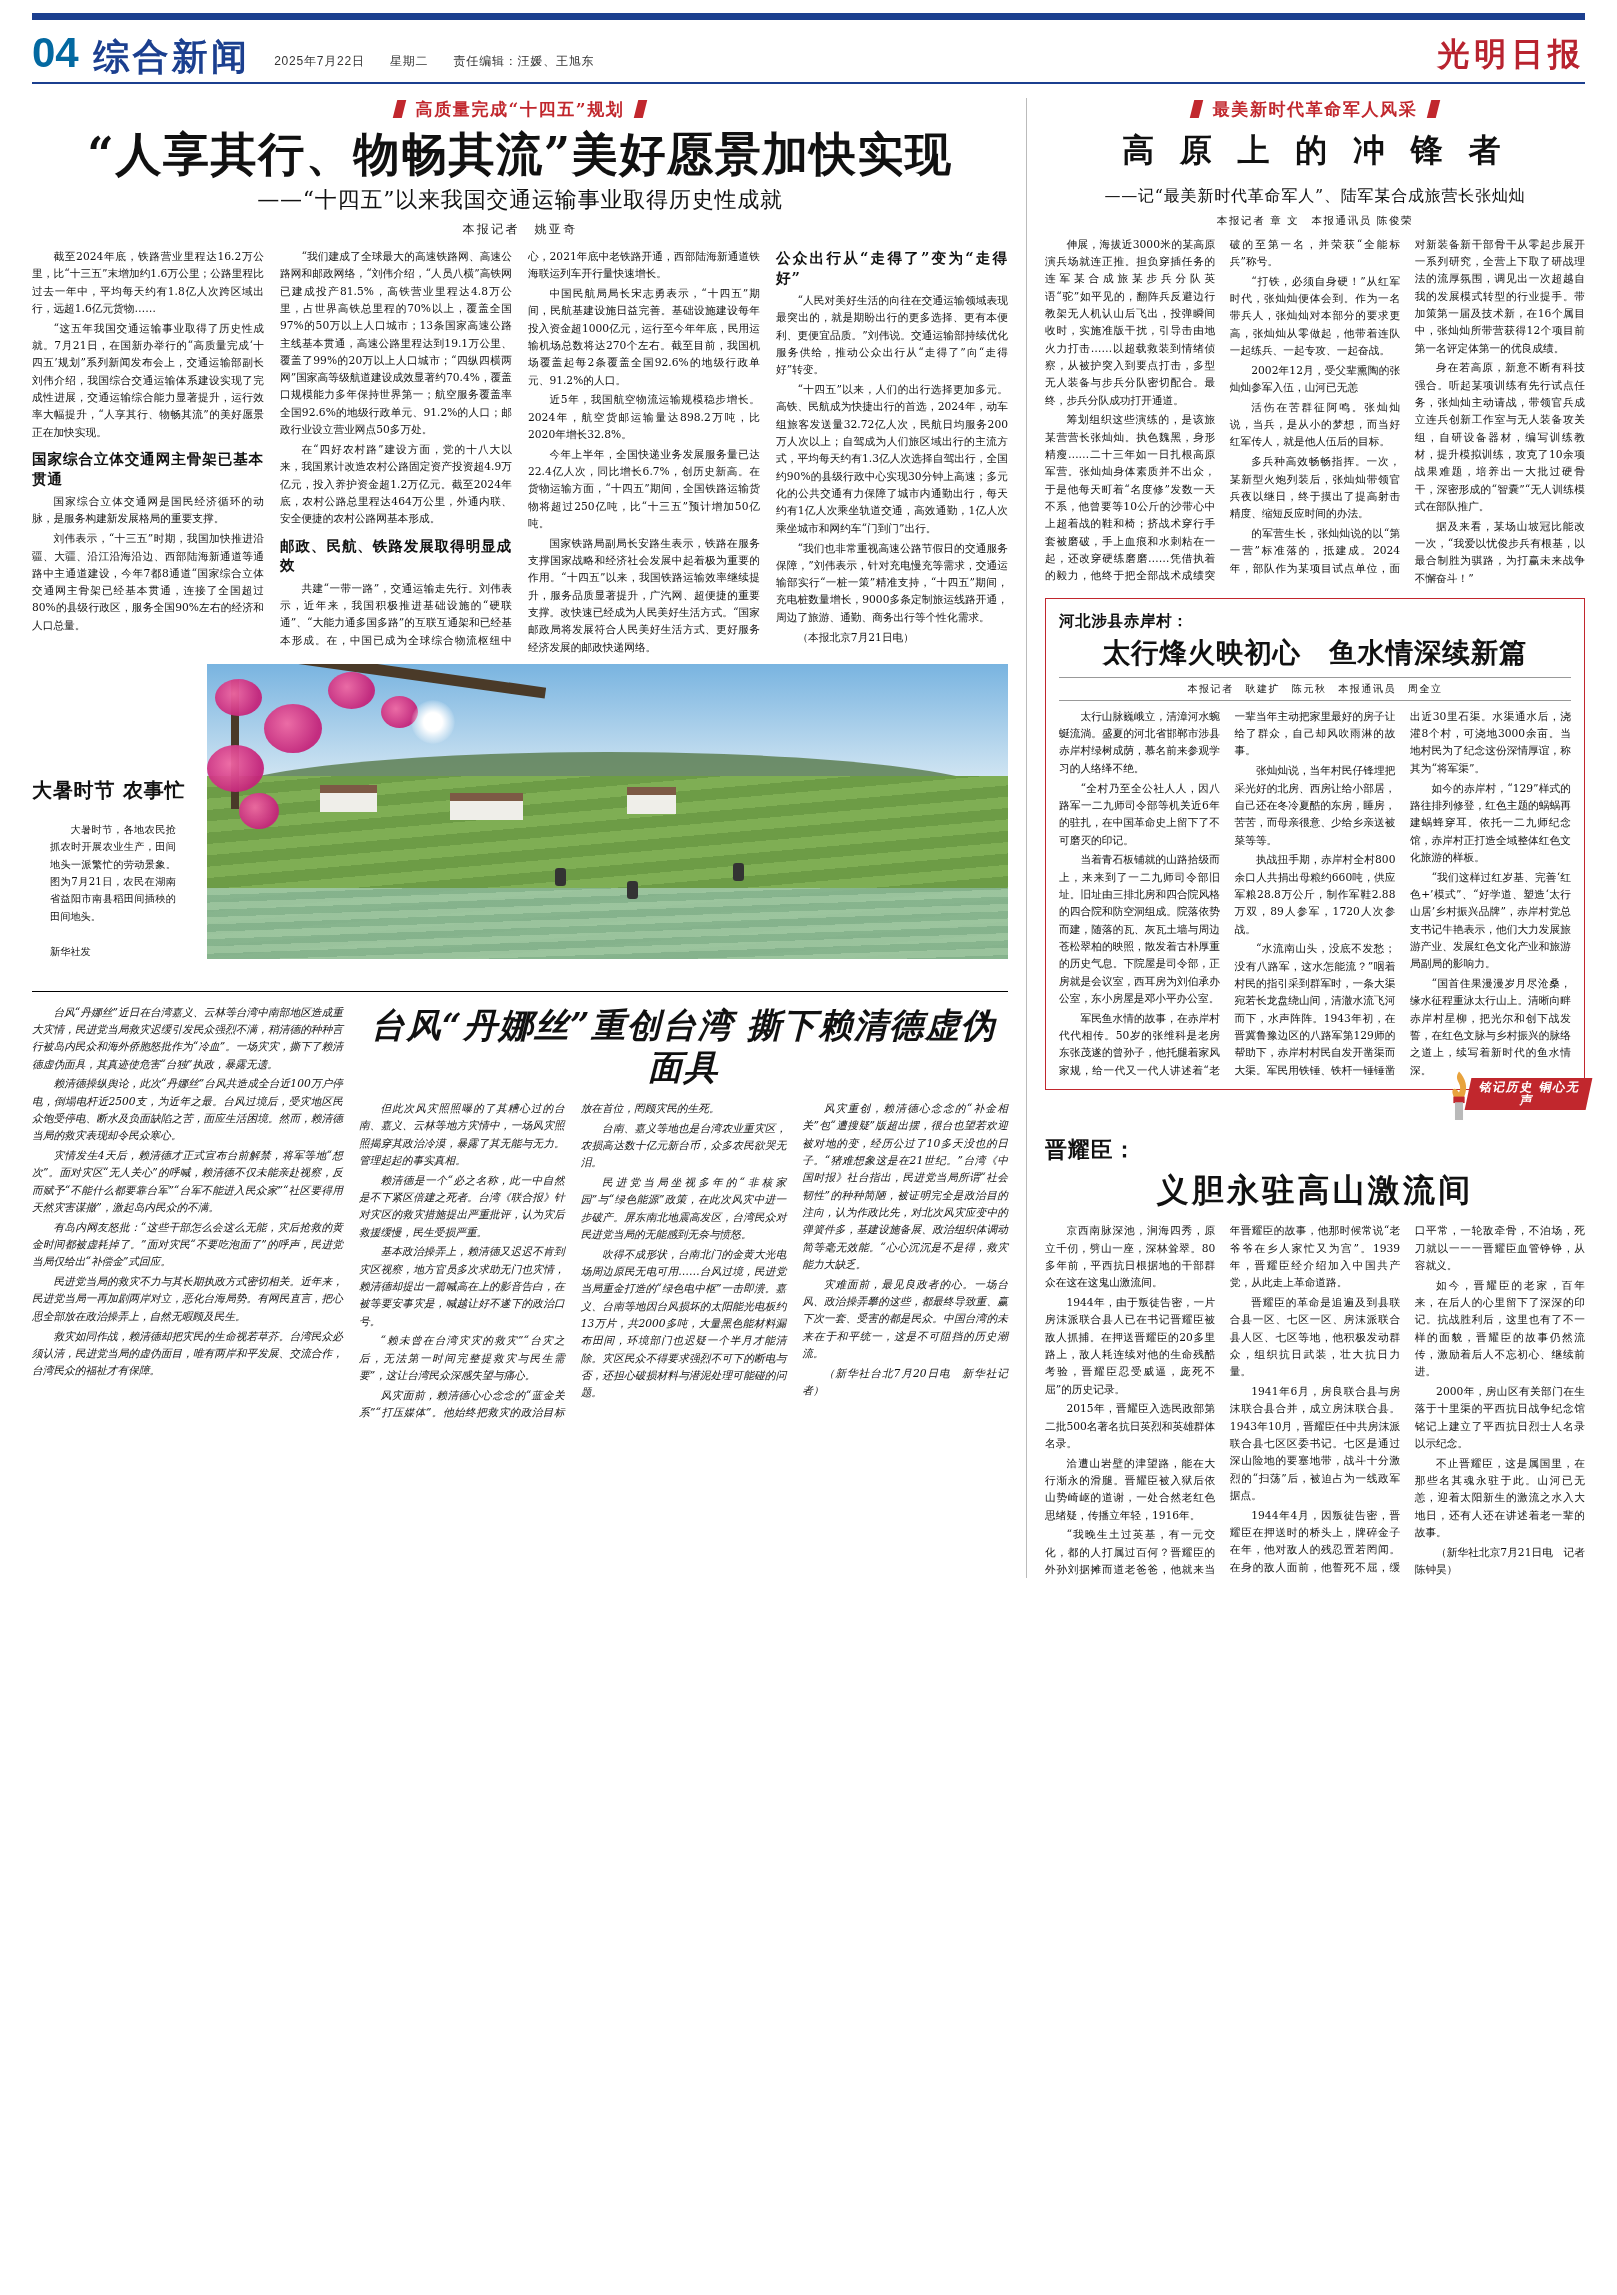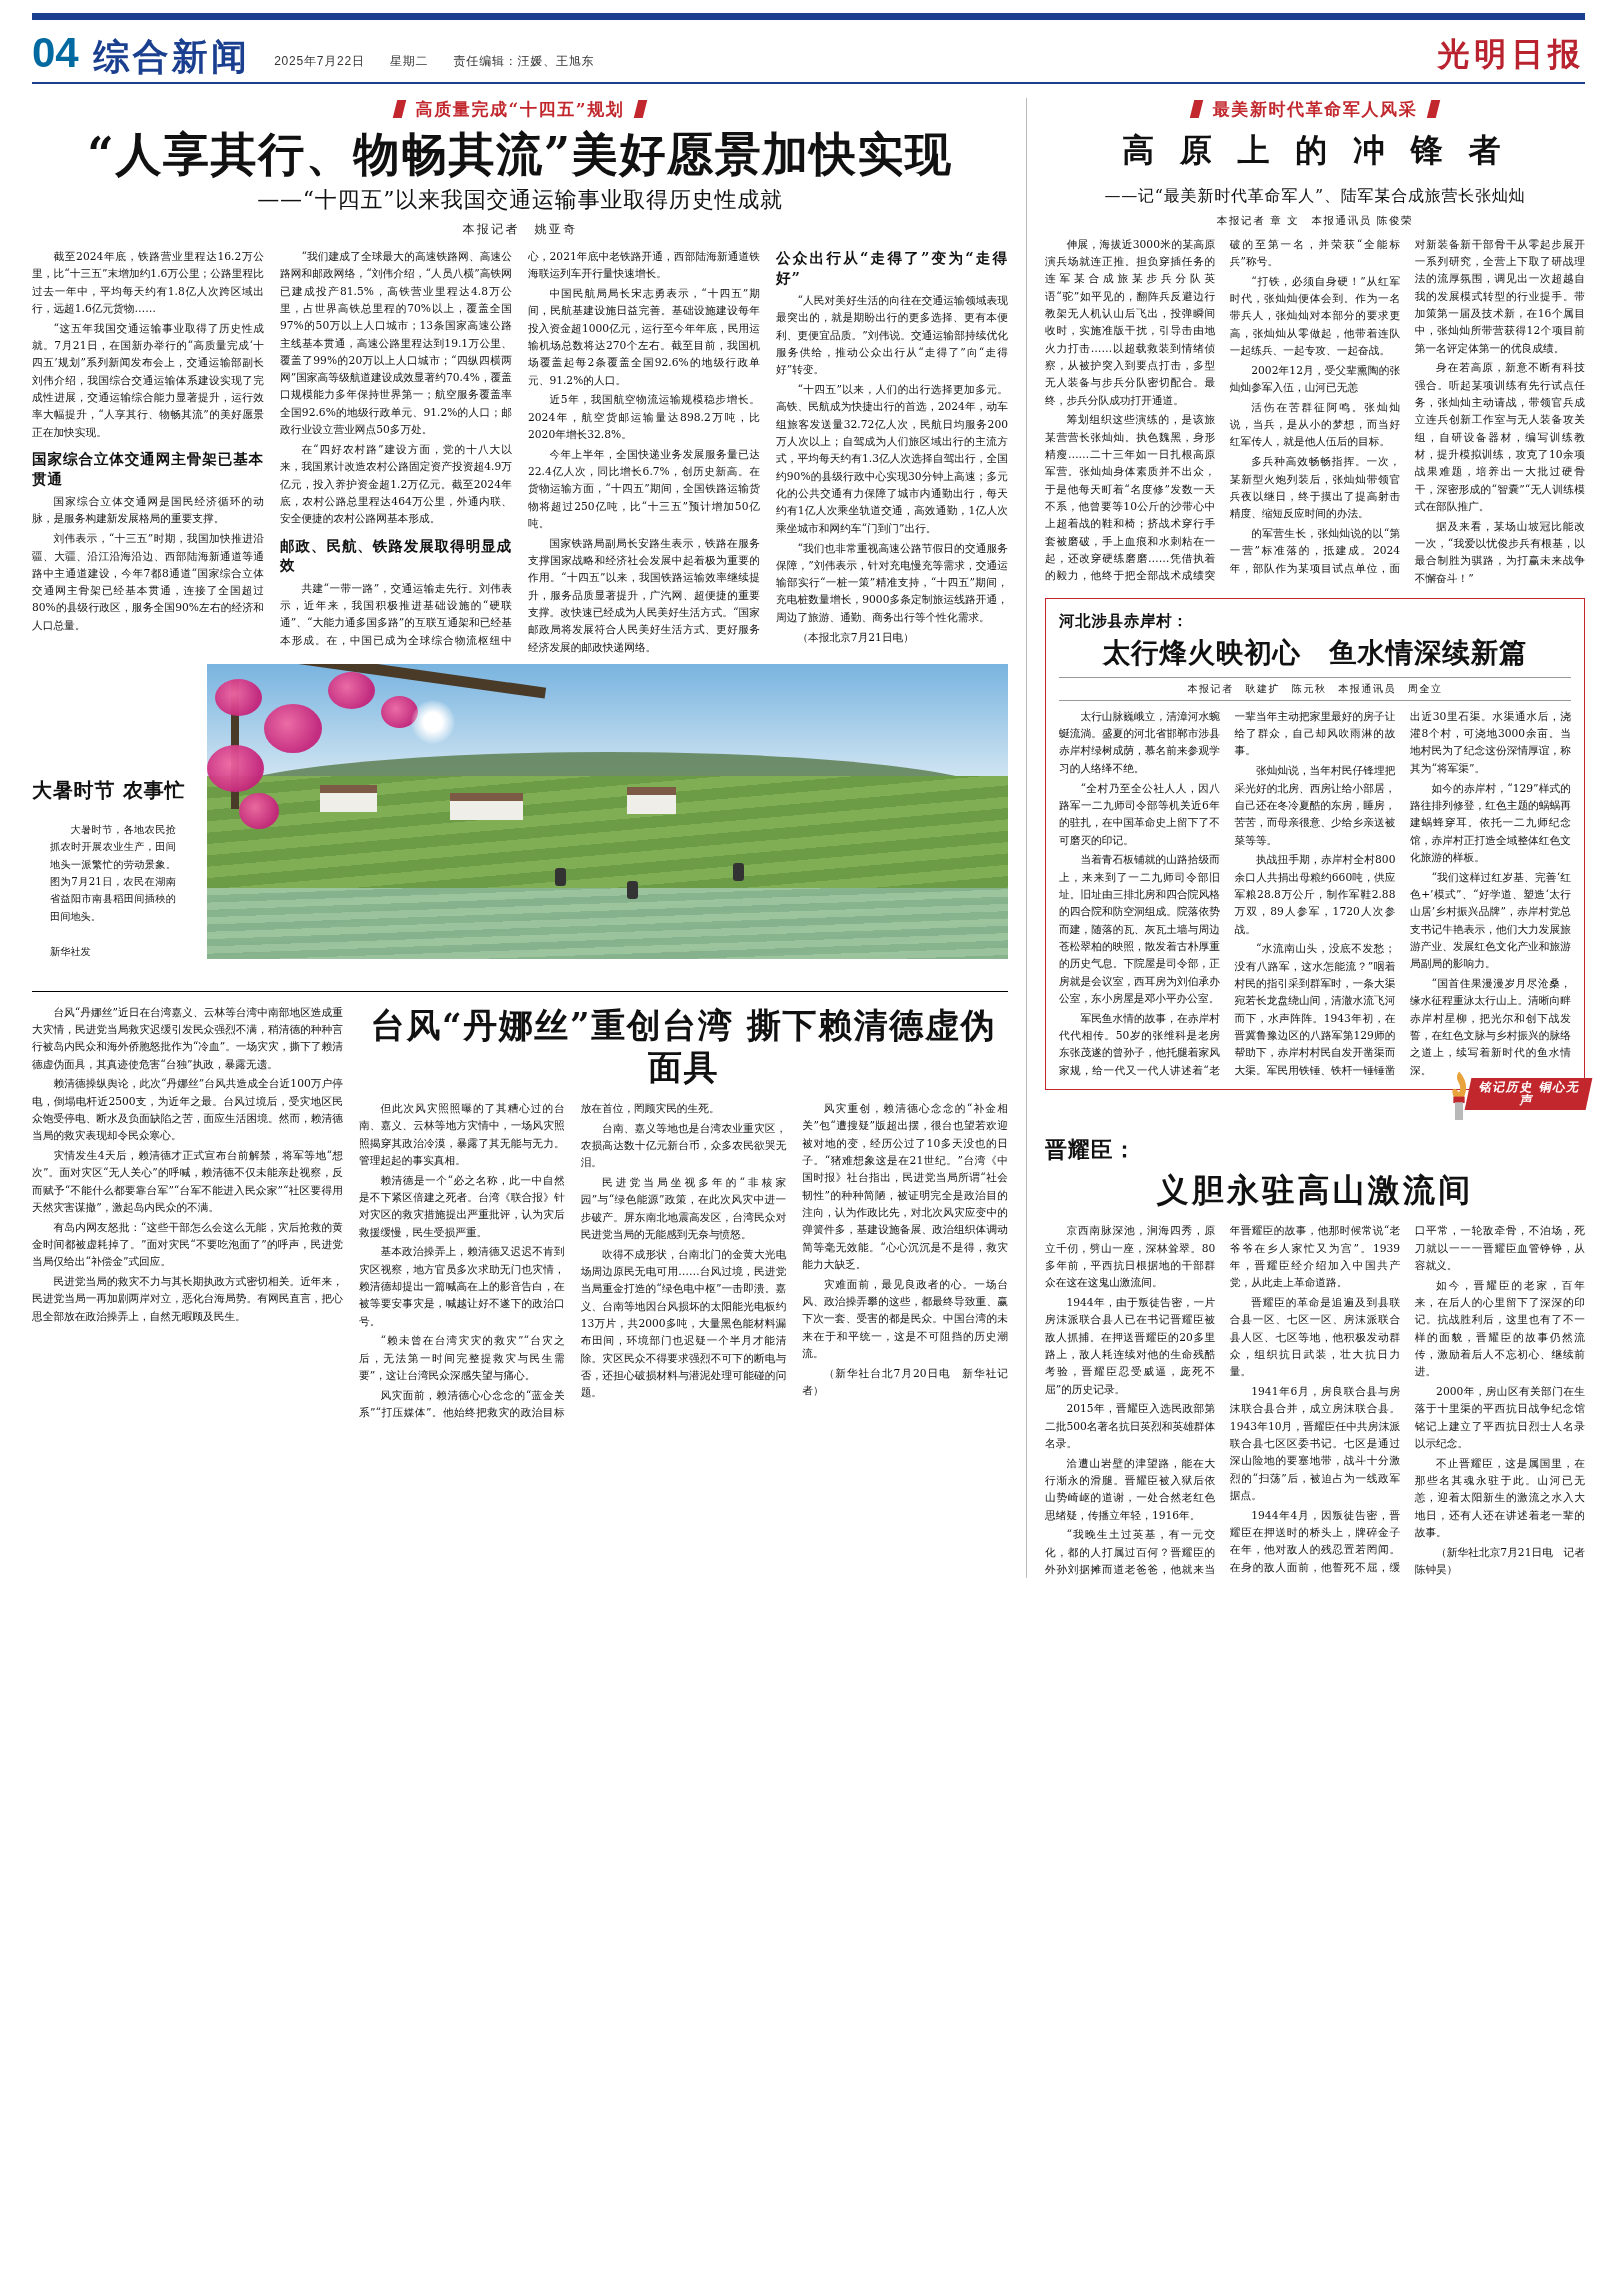--- a/index.html
+++ b/index.html
@@ -94,7 +94,7 @@
   .ph-person { position:absolute; width:10.5px; height:18px; background:#333; border-radius:3.2px; }
 
   
-  .lower { display:flex; gap:16px; margin-top:13px; border-top:0.8px solid #000; padding-top:11.3px; }
+  .lower { display:flex; gap:16px; margin-top:13px; border-top:0.8px solid #000; padding-top:11.3px;font-style:italic; }
   .lower-left { width:311px; font-size:10.7px; line-height:1.62; text-align:justify; }
   .lower-left p { margin:0 0 2.4px 0; text-indent:2em; }
   .lower-right { flex:1; }

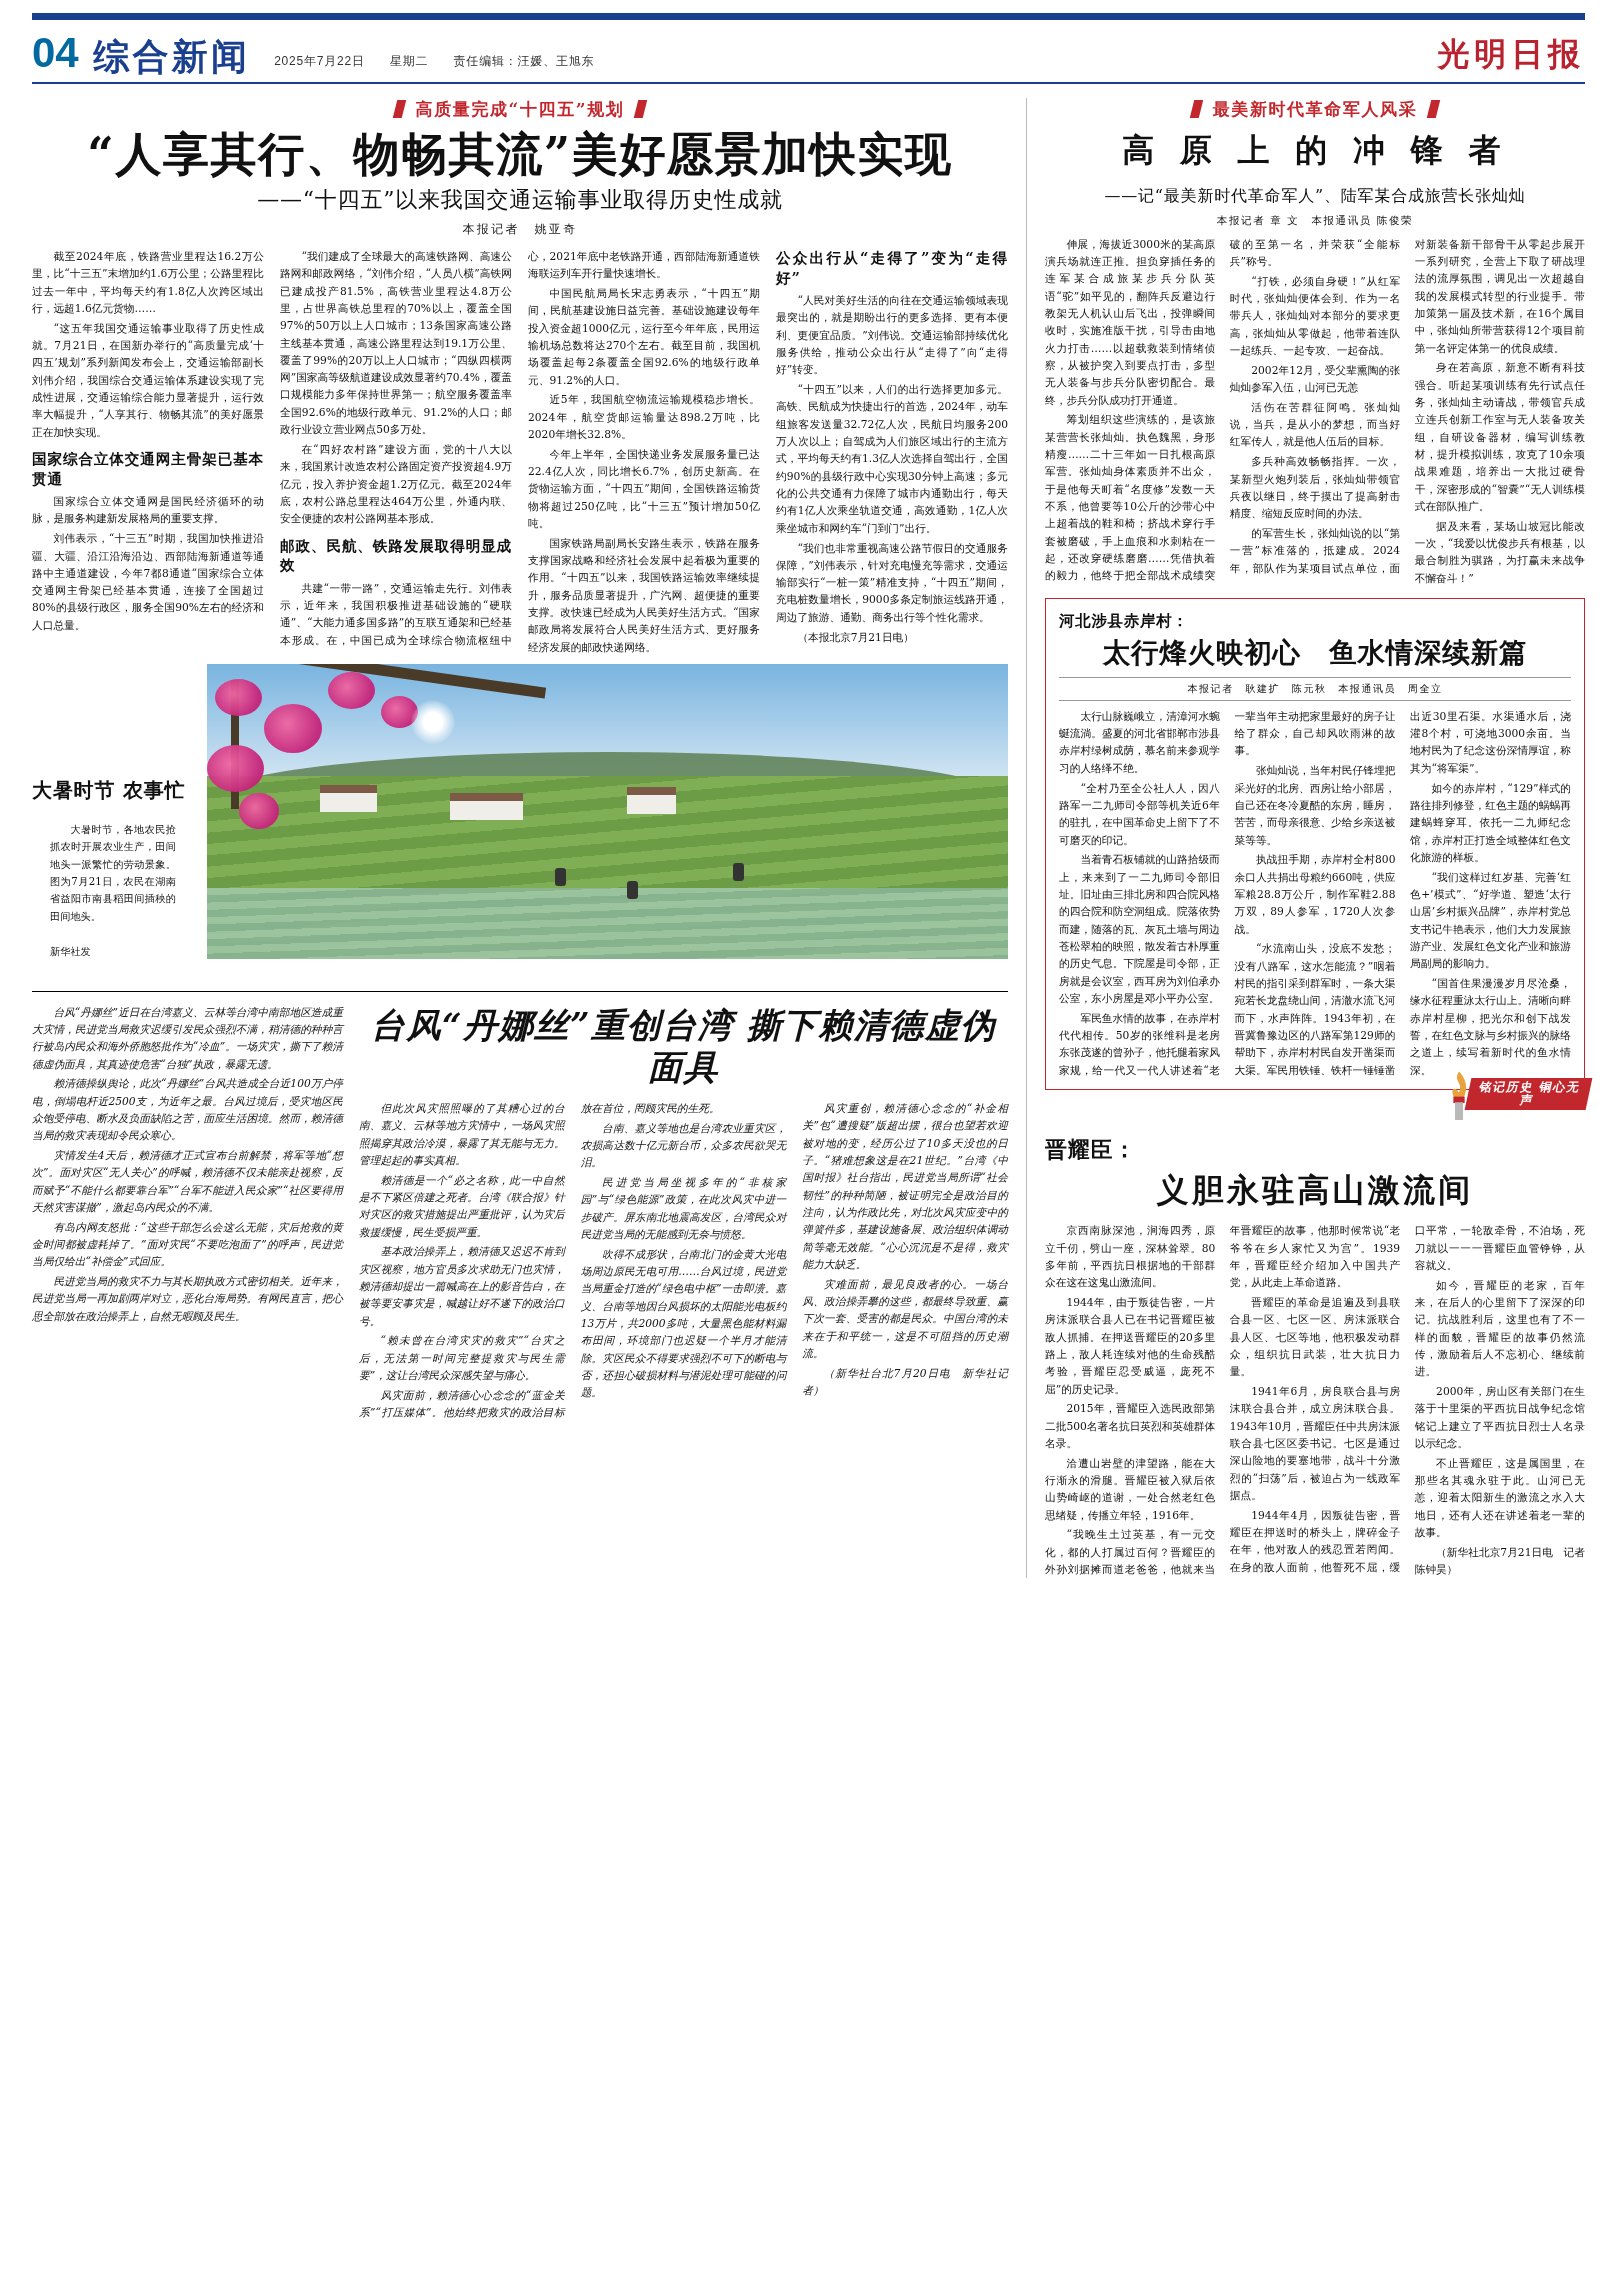--- a/index.html
+++ b/index.html
@@ -220,6 +220,7 @@
           <p>灾情发生4天后，赖清德才正式宣布台前解禁，将军等地“想次”。面对灾区“无人关心”的呼喊，赖清德不仅未能亲赴视察，反而赋予“不能什么都要靠台军”“台军不能进入民众家”“社区要得用天然灾害谋撤”，激起岛内民众的不满。</p>
           <p>有岛内网友怒批：“这些干部怎么会这么无能，灾后抢救的黄金时间都被虚耗掉了。”面对灾民“不要吃泡面了”的呼声，民进党当局仅给出“补偿金”式回应。</p>
           <p>民进党当局的救灾不力与其长期执政方式密切相关。近年来，民进党当局一再加剧两岸对立，恶化台海局势。有网民直言，把心思全部放在政治操弄上，自然无暇顾及民生。</p>
+          <p>救灾如同作战，赖清德却把灾民的生命视若草芥。台湾民众必须认清，民进党当局的虚伪面目，唯有两岸和平发展、交流合作，台湾民众的福祉才有保障。</p>
         </div>
         <div class="lower-right">
           <h2 class="sec-head">台风“丹娜丝”重创台湾

